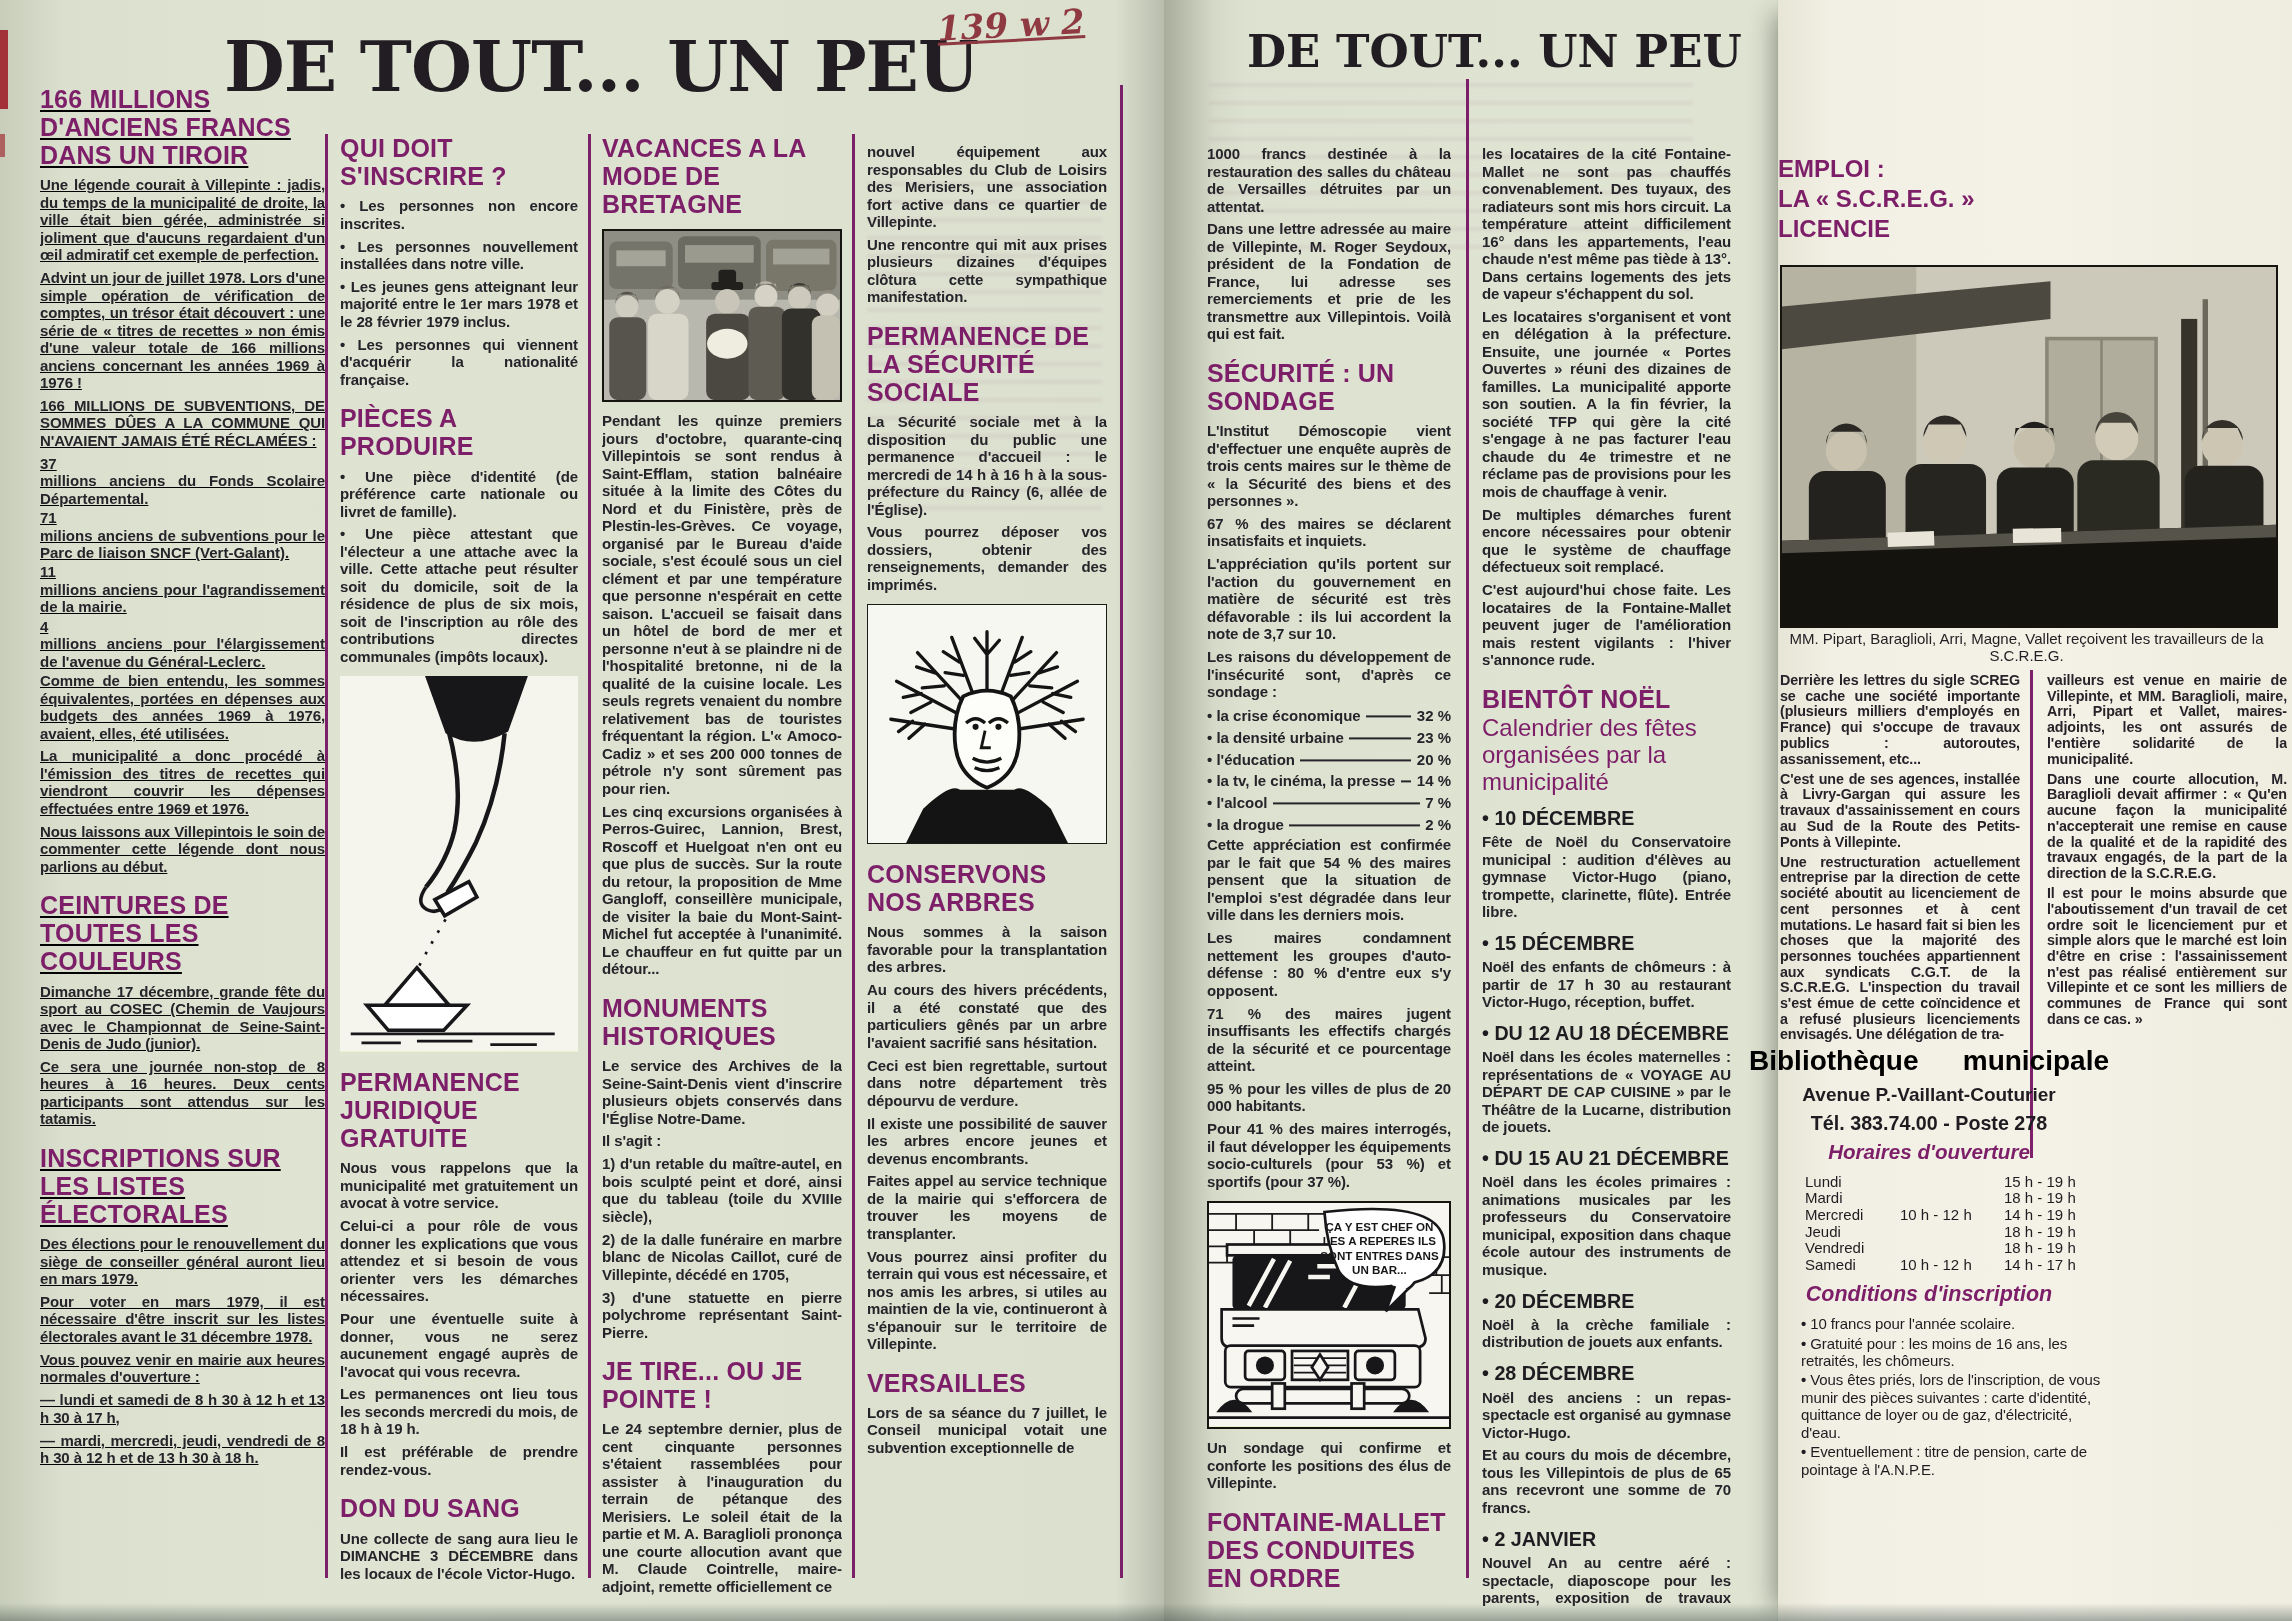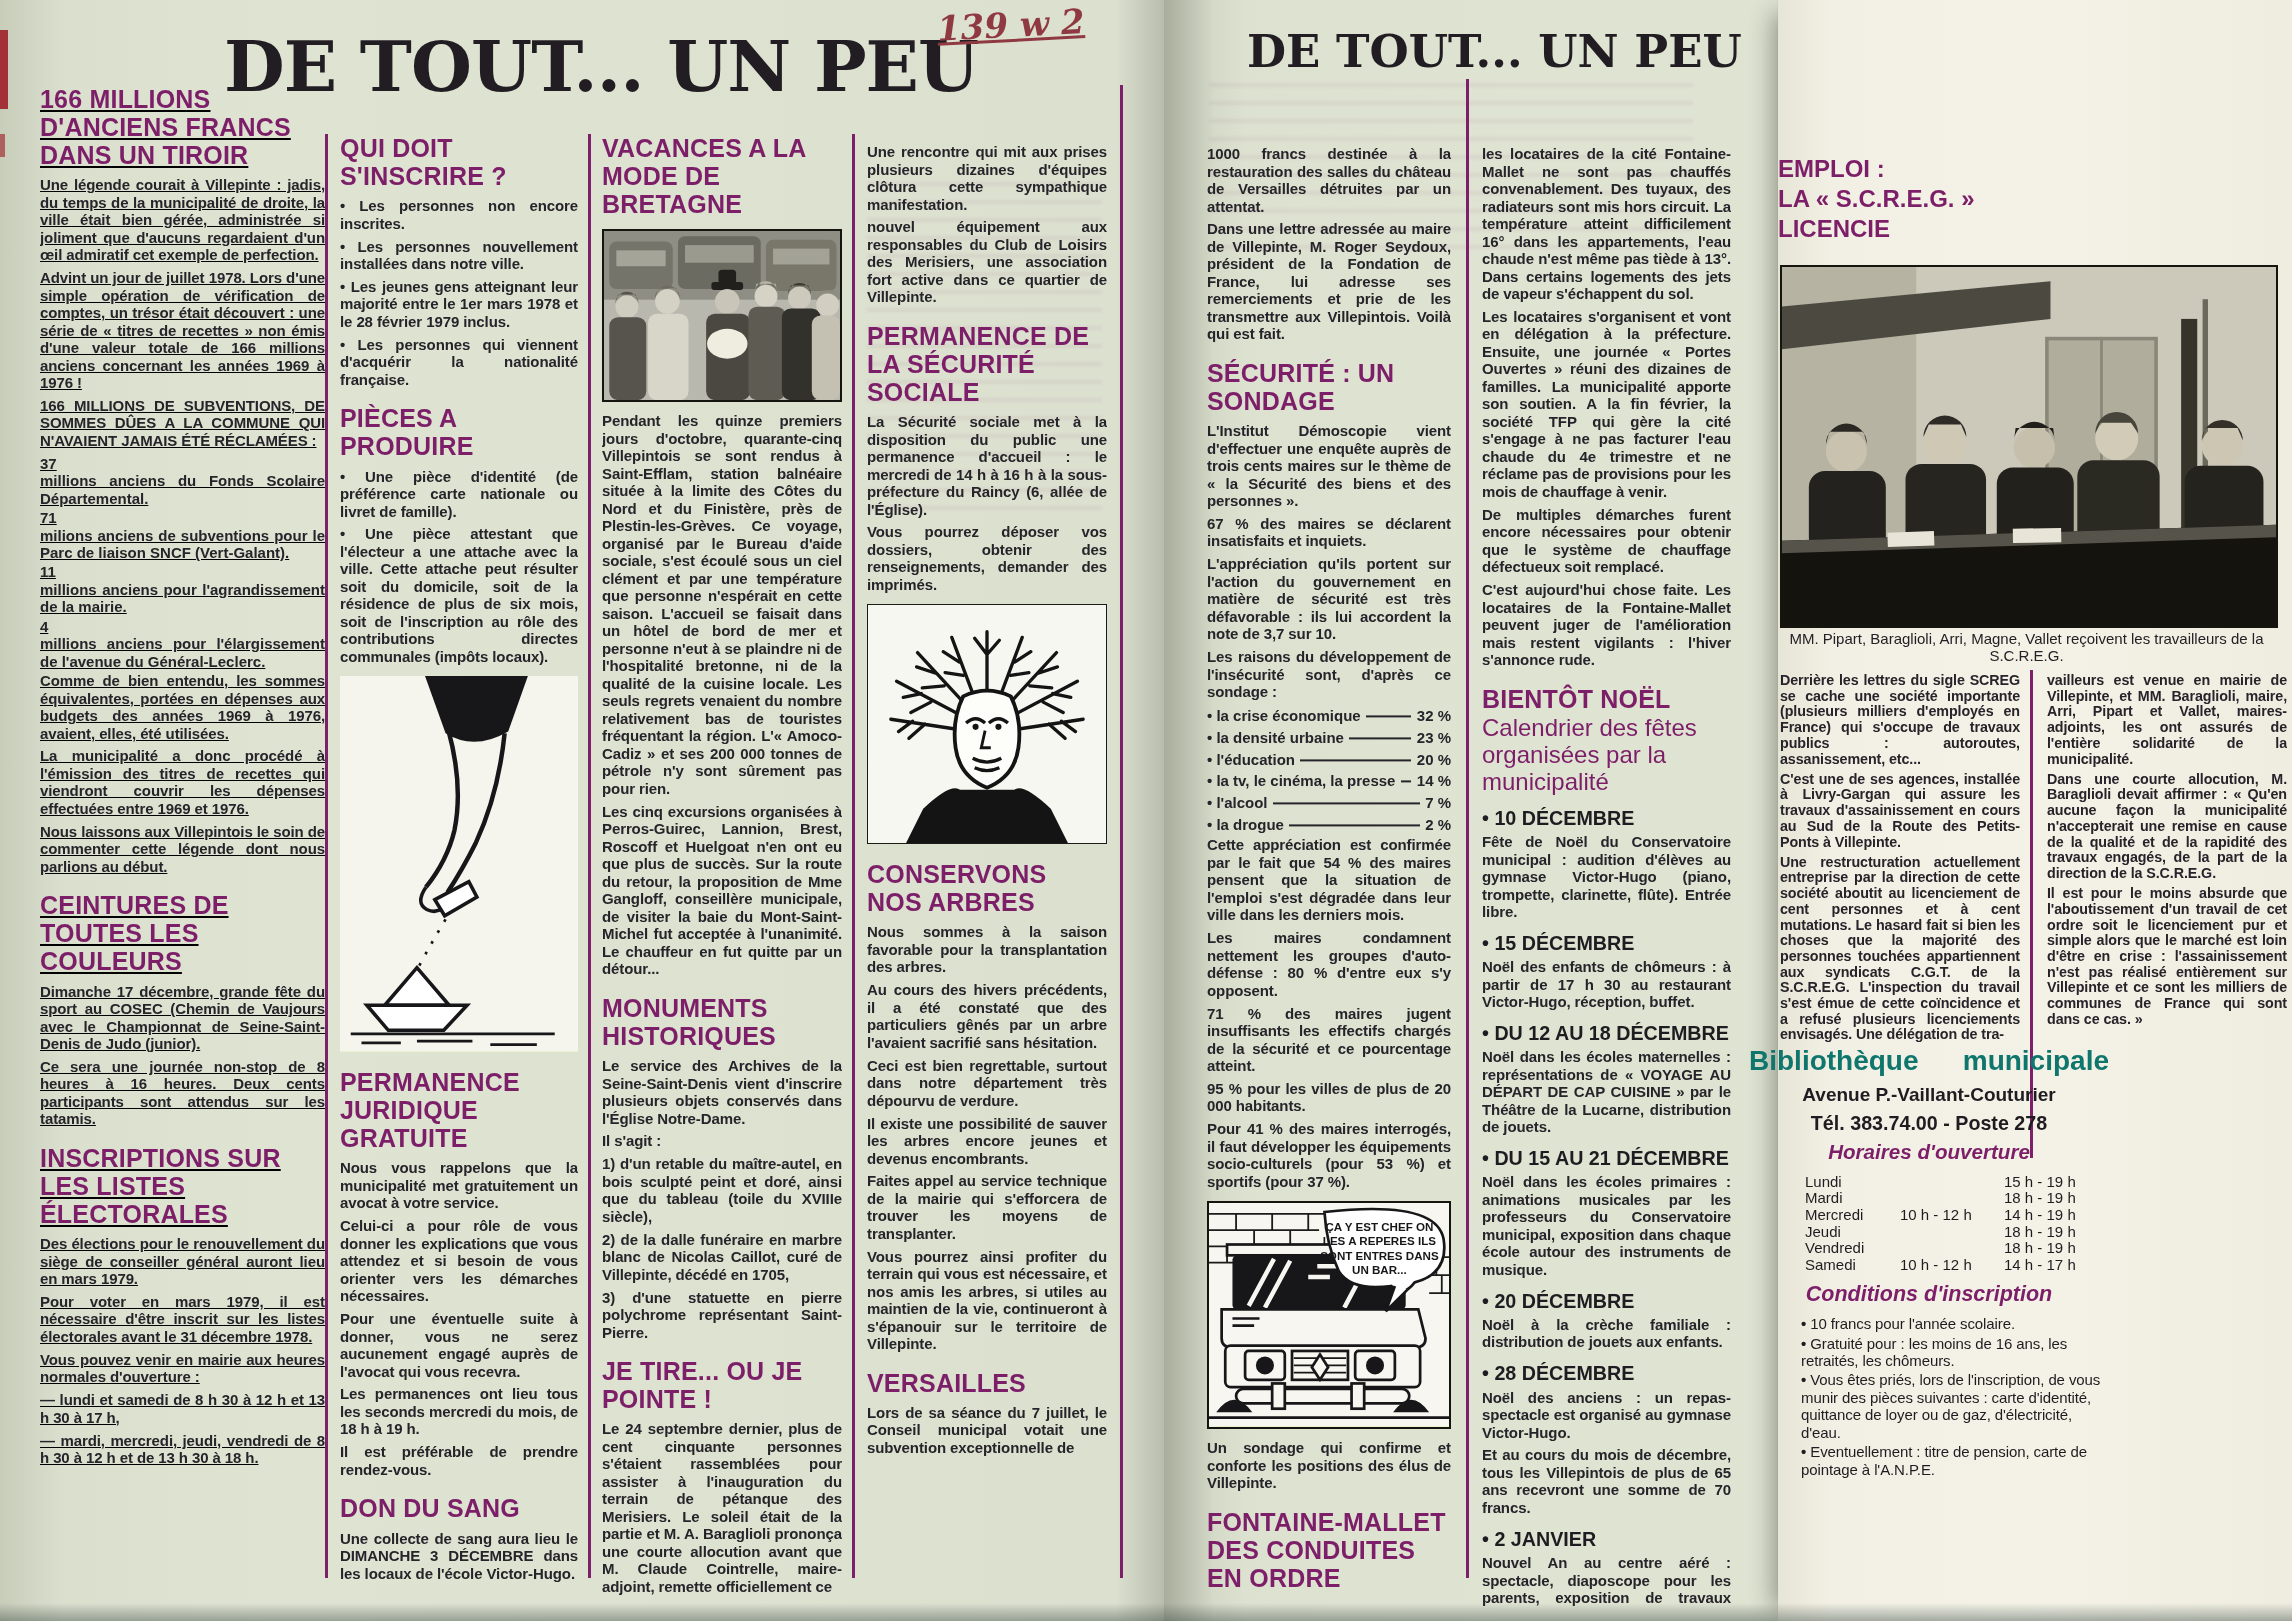--- a/index.html
+++ b/index.html
@@ -226,8 +226,8 @@
     <p class="p">Le 24 septembre dernier, plus de cent cinquante personnes s'étaient rassemblées pour assister à l'inauguration du terrain de pétanque des Merisiers. Le soleil était de la partie et M. A. Baraglioli prononça une courte allocution avant que M. Claude Cointrelle, maire-adjoint, remette officiellement ce</p>
   </div>
 <div class="col" id="col4">
+    <p class="p">nouvel équipement aux responsables du Club de Loisirs des Merisiers, une association fort active dans ce quartier de Villepinte.</p>
     <p class="p">Une rencontre qui mit aux prises plusieurs dizaines d'équipes clôtura cette sympathique manifestation.</p>
-    <p class="p">nouvel équipement aux responsables du Club de Loisirs des Merisiers, une association fort active dans ce quartier de Villepinte.</p>
     <h2 class="h">PERMANENCE DE LA SÉCURITÉ SOCIALE</h2>
     <p class="p">La Sécurité sociale met à la disposition du public une permanence d'accueil : le mercredi de 14 h à 16 h à la sous-préfecture du Raincy (6, allée de l'Église).</p>
     <p class="p">Vous pourrez déposer vos dossiers, obtenir des renseignements, demander des imprimés.</p>

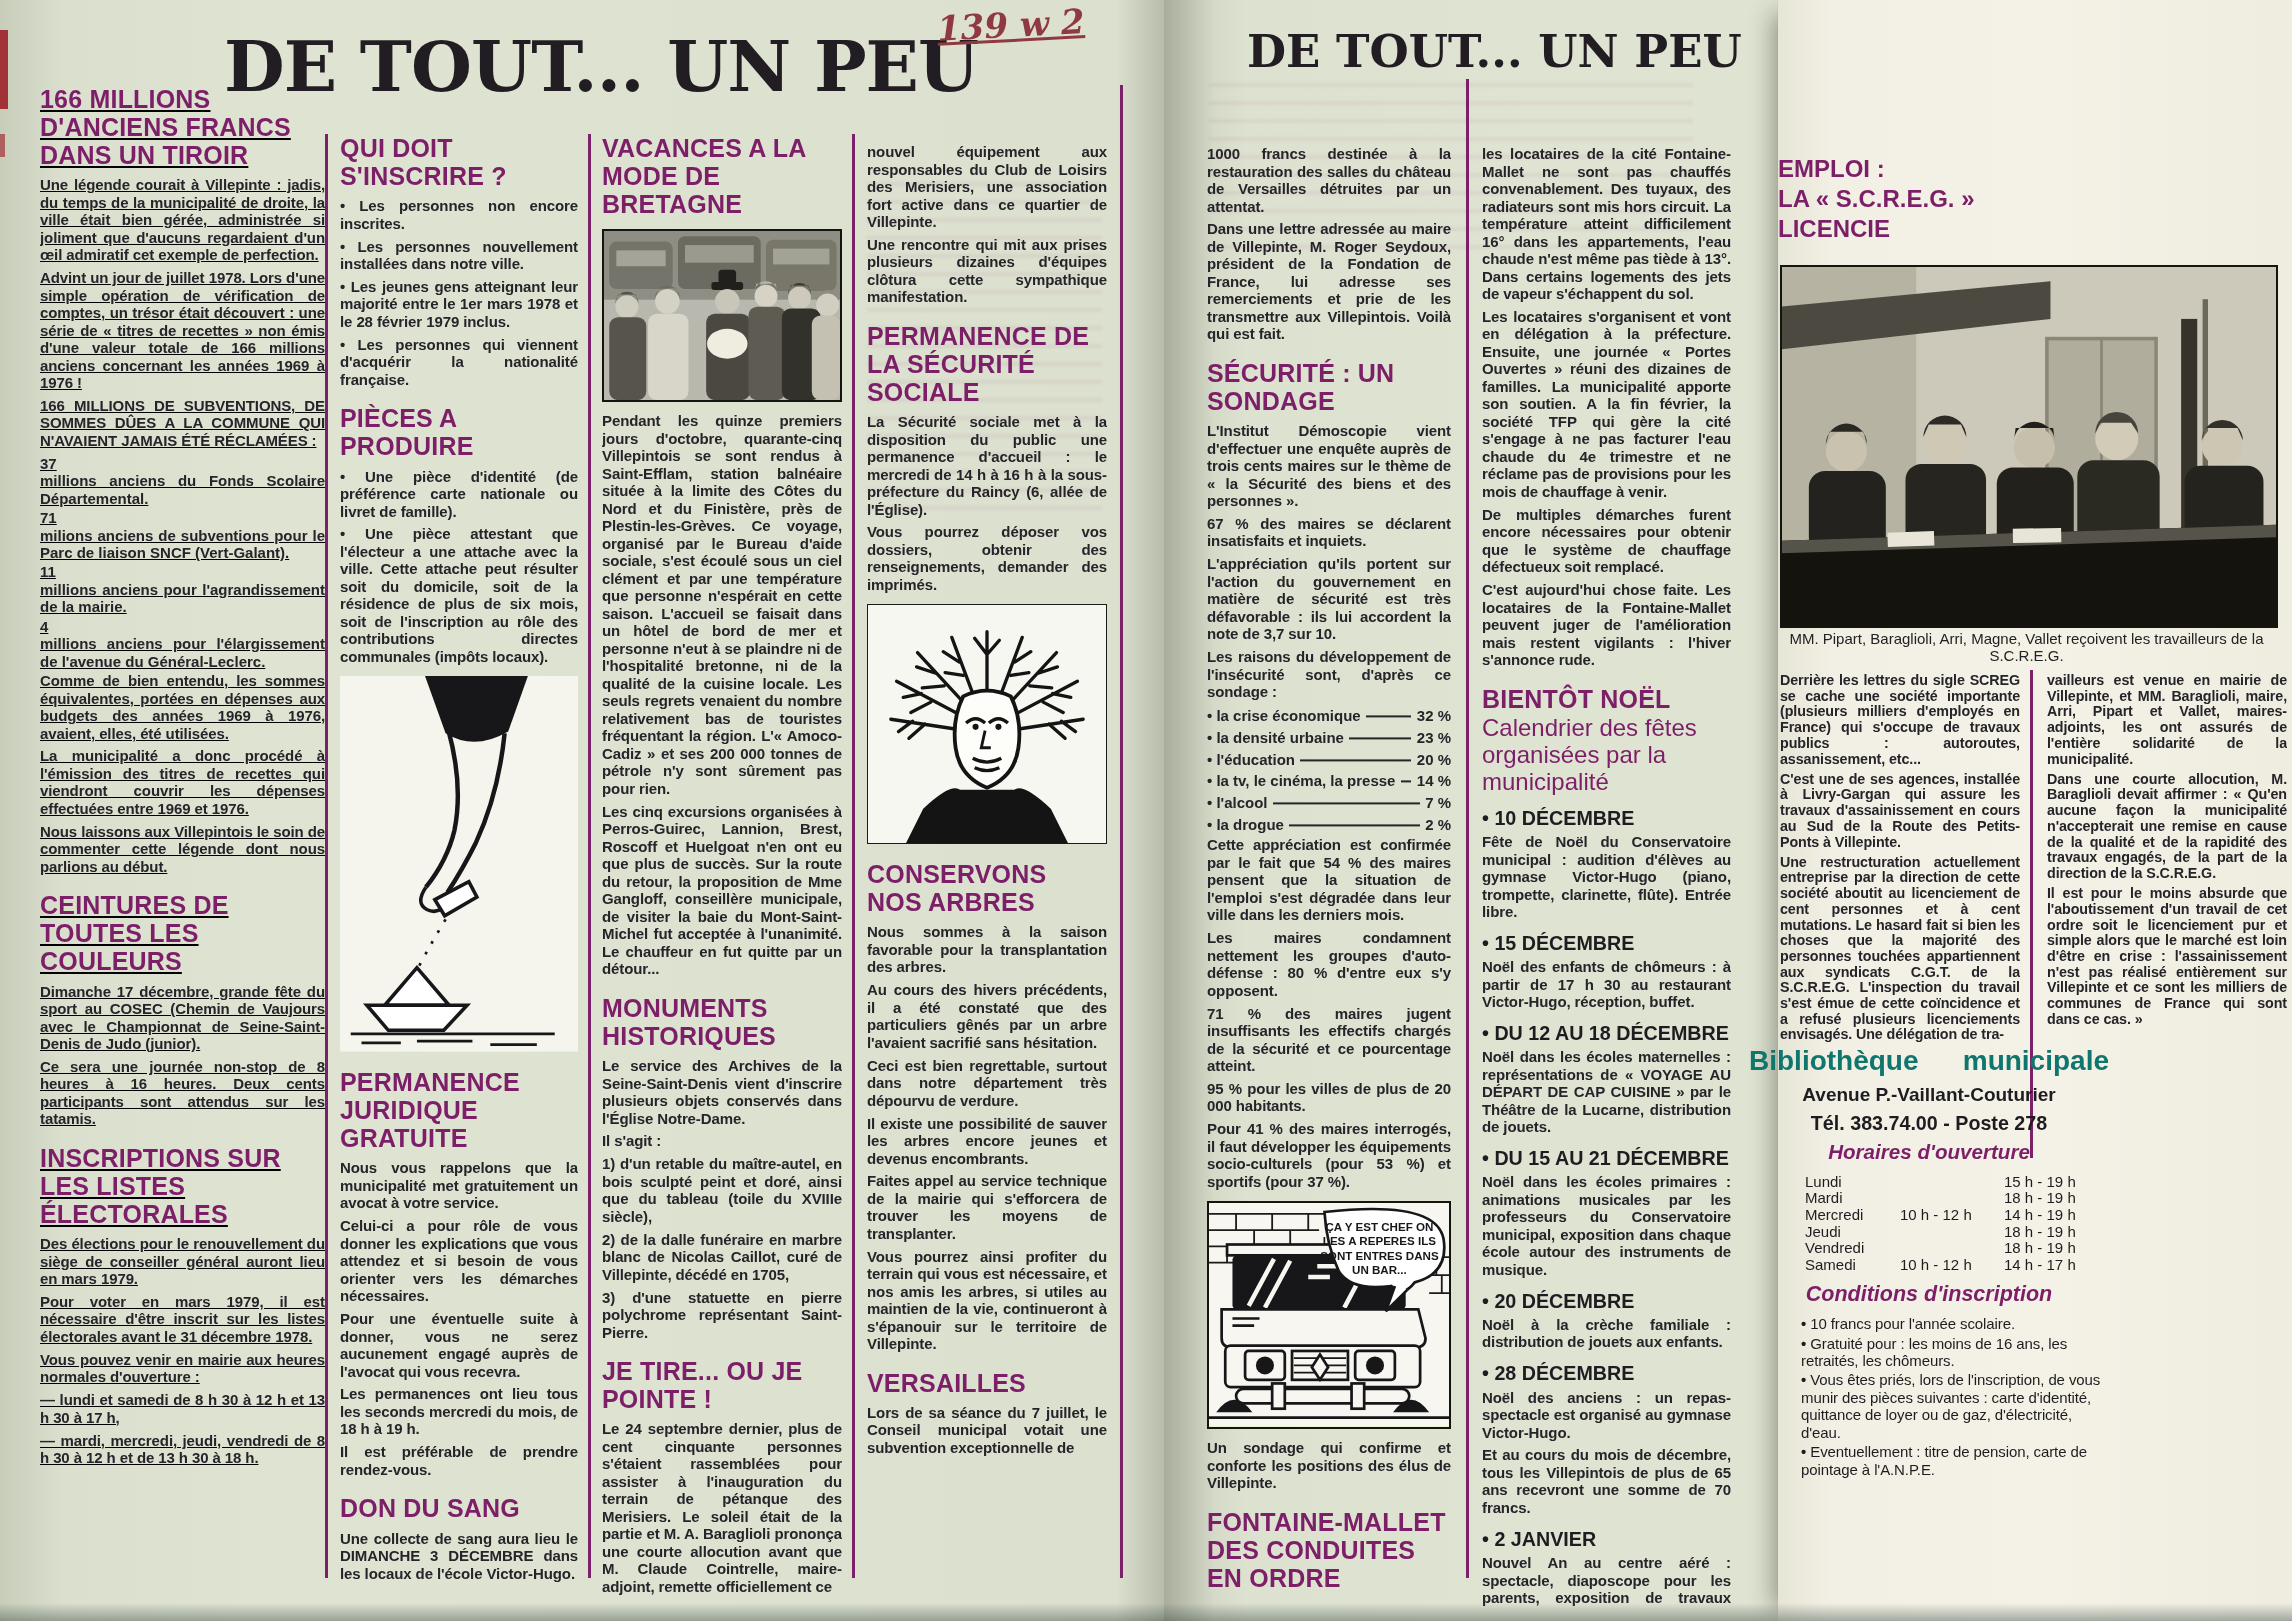--- a/index.html
+++ b/index.html
@@ -75,7 +75,7 @@
   .panel-col .p{font-size:14.3px;line-height:15.7px;margin-bottom:4.5px;}
 
   #library{position:absolute;left:1749px;top:1046px;width:360px;}
-  .lib-title{display:flex;justify-content:space-between;color:#0f766e;font:700 28px/1.05 "Liberation Sans",sans-serif;align-items:flex-end;}
+  .lib-title{display:flex;justify-content:space-between;color:#000000;font:700 28px/1.05 "Liberation Sans",sans-serif;align-items:flex-end;}
   .lib-addr{text-align:center;font:700 19px/1.25 "Liberation Sans",sans-serif;color:#1e1c20;margin-top:7.2px;}
   .lib-phone{text-align:center;font:700 19.7px/1.25 "Liberation Sans",sans-serif;color:#1e1c20;margin-top:4.5px;}
   .lib-hours-title{text-align:center;font:italic 700 20.6px/1.25 "Liberation Sans",sans-serif;color:#7c1e68;margin-top:3.6px;}

